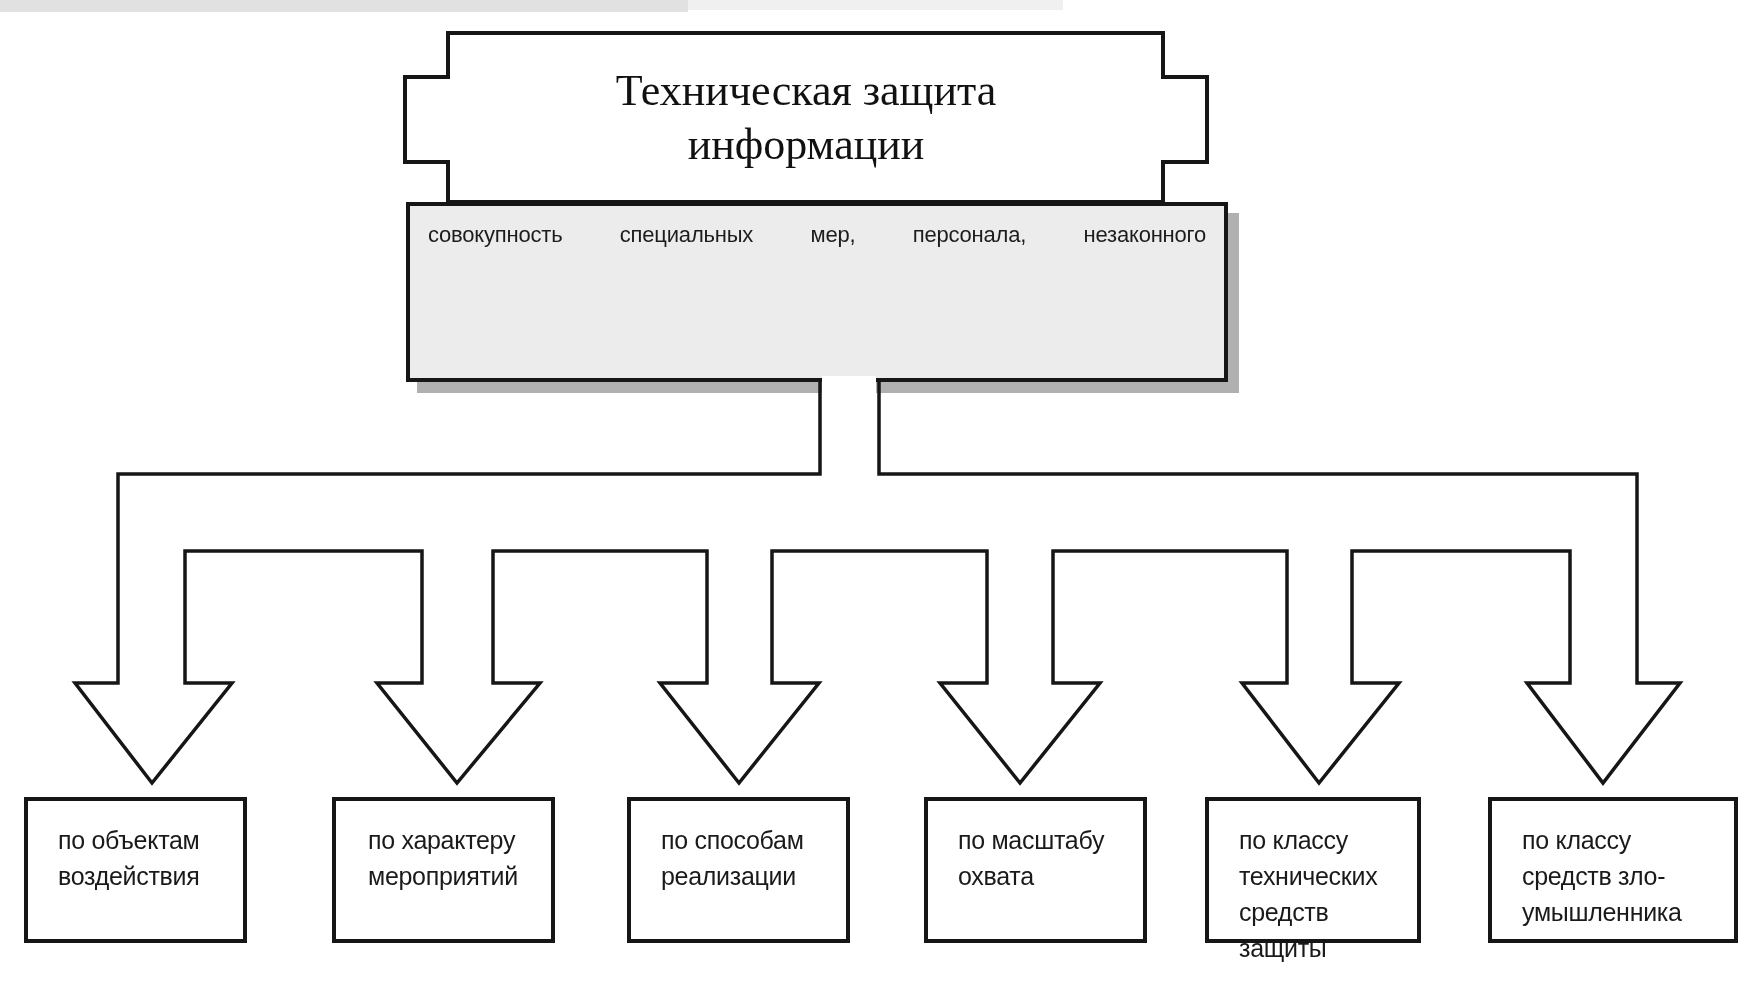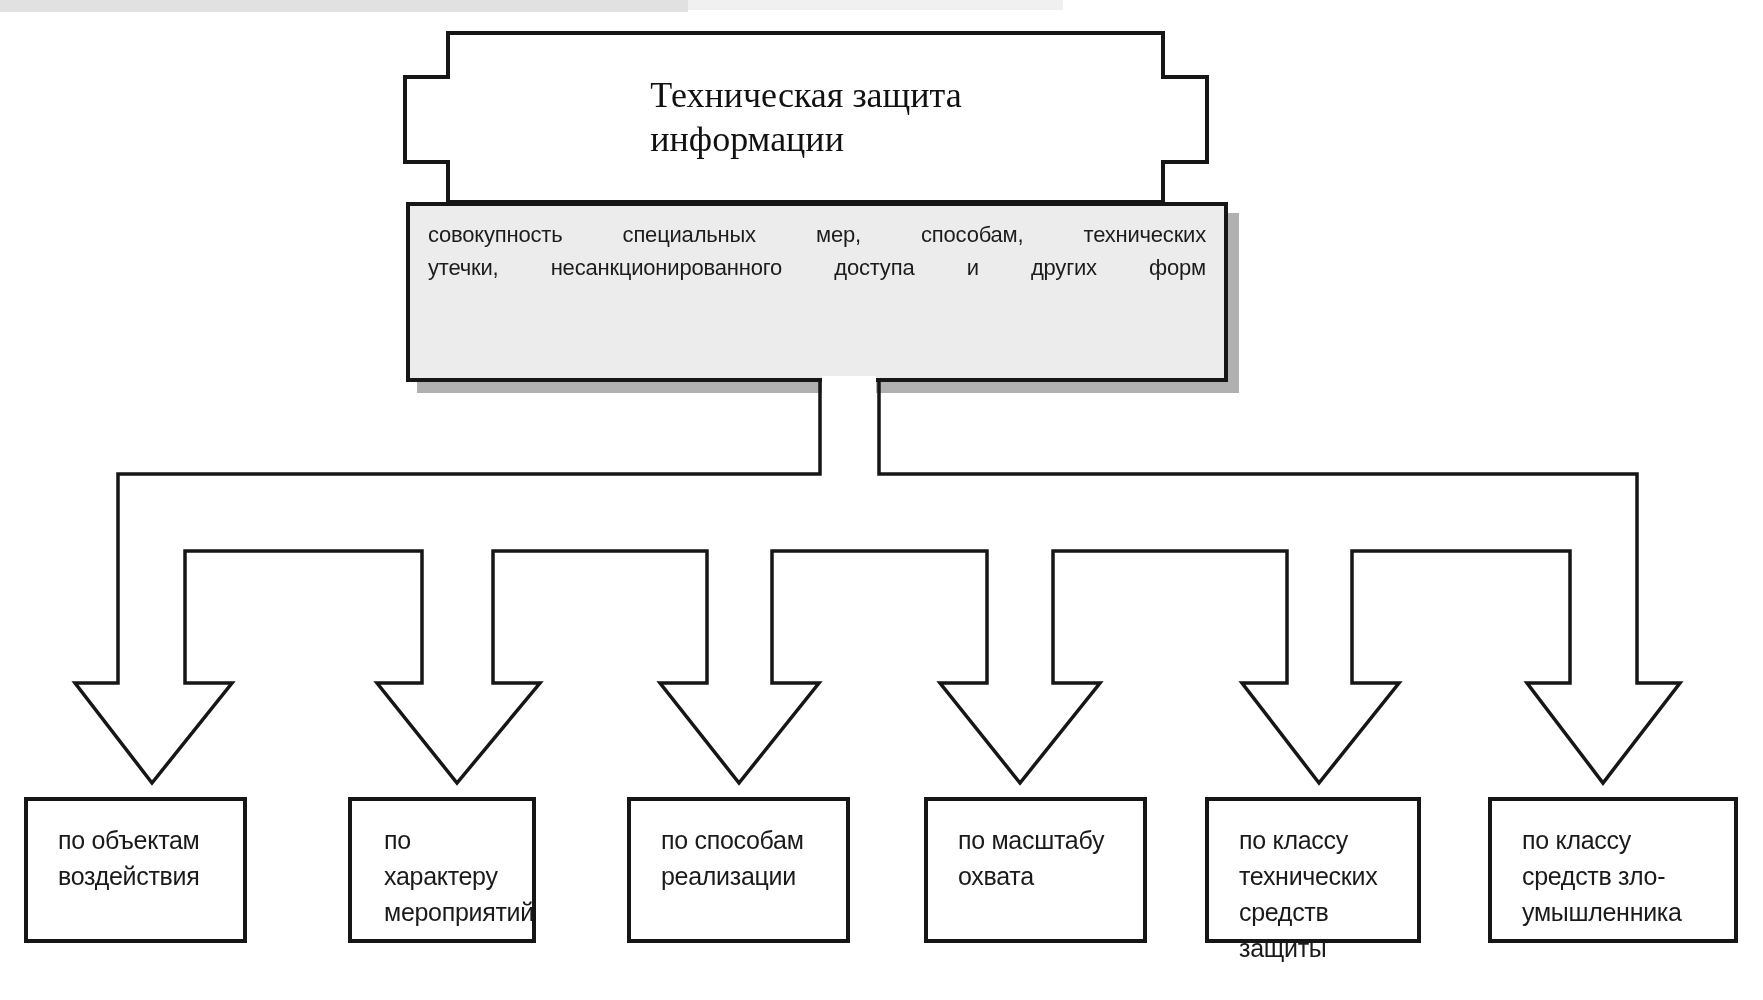--- a/index.html
+++ b/index.html
@@ -22,9 +22,9 @@
   .title-text{
     position:absolute;left:405px;top:33px;width:802px;height:169px;
     z-index:3;
-    display:flex;align-items:center;justify-content:center;text-align:left;
+    display:flex;align-items:center;justify-content:center;text-align:center;
     font-family:"Liberation Serif", serif;
-    font-size:36px;line-height:1.22;font-weight:400;color:#111;
+    font-size:44px;line-height:1.22;font-weight:400;color:#111;
     white-space:pre-line;
   }
 

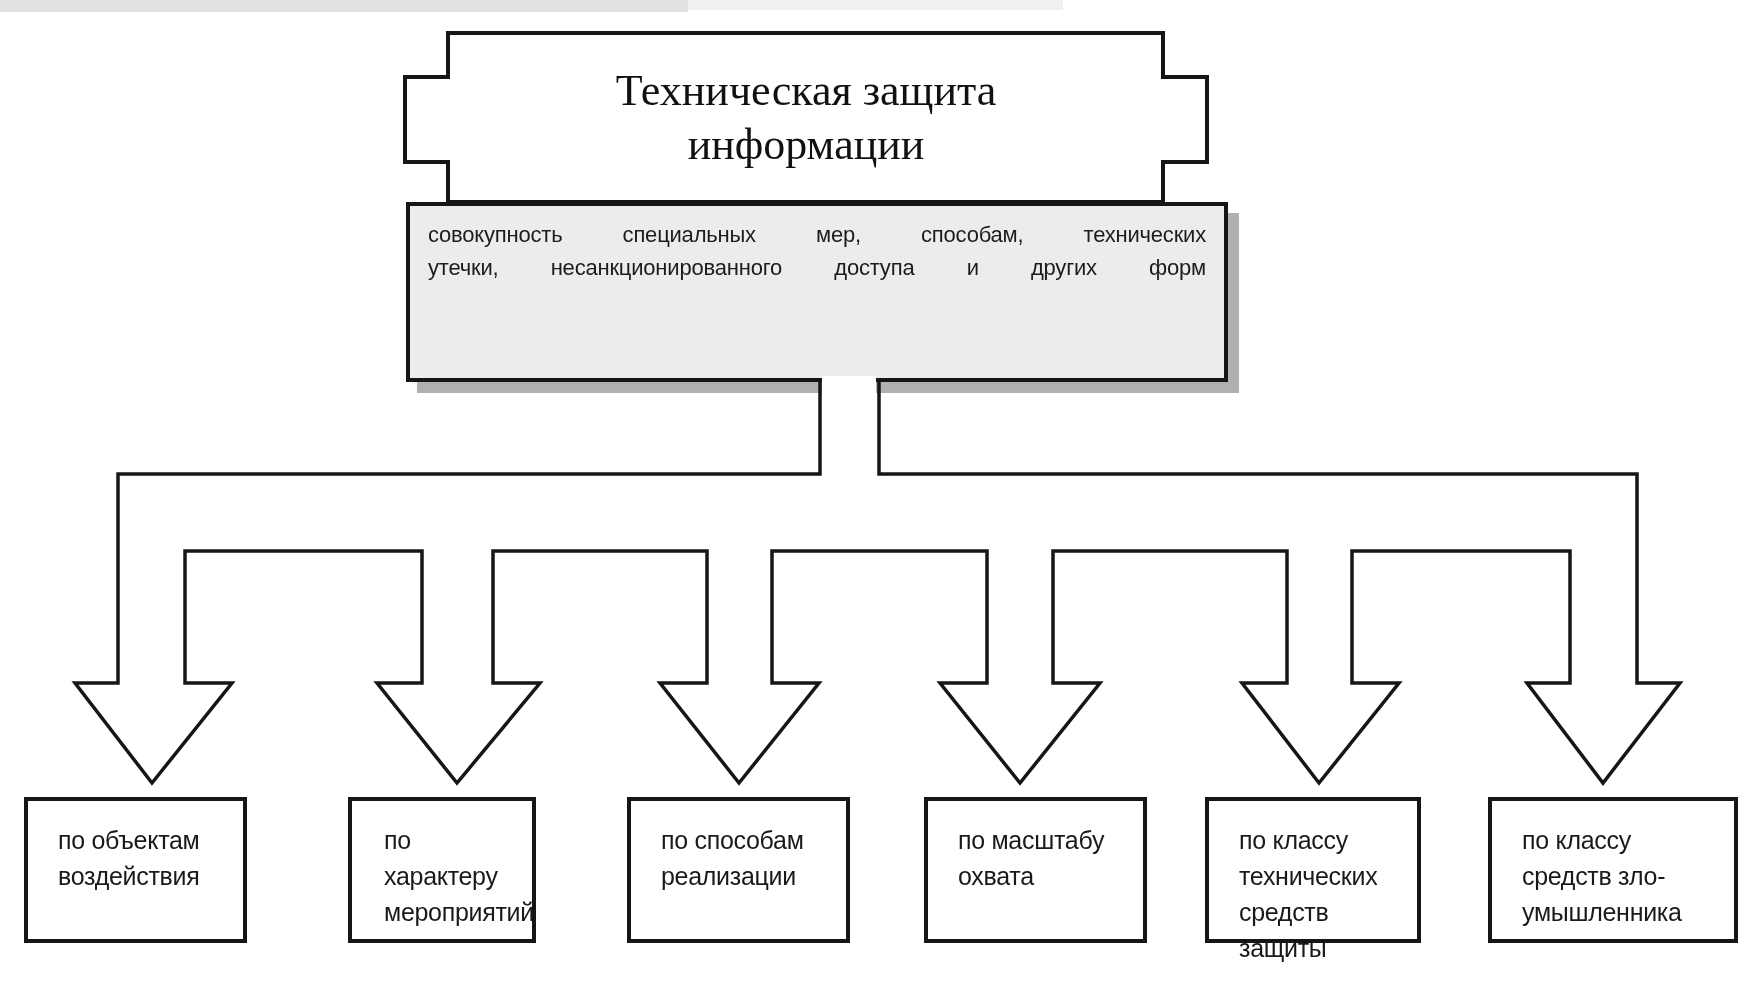--- a/index.html
+++ b/index.html
@@ -71,7 +71,7 @@
   <div class="artifact-b"></div>
 
   <div class="definition-box">
-    <div class="definition-line">совокупность специальных мер, способам, технических</div>
+    <div class="definition-line">совокупность специальных мер, персонала, незаконного</div>
     <div class="definition-line">утечки, несанкционированного доступа и других форм</div>
   </div>
 

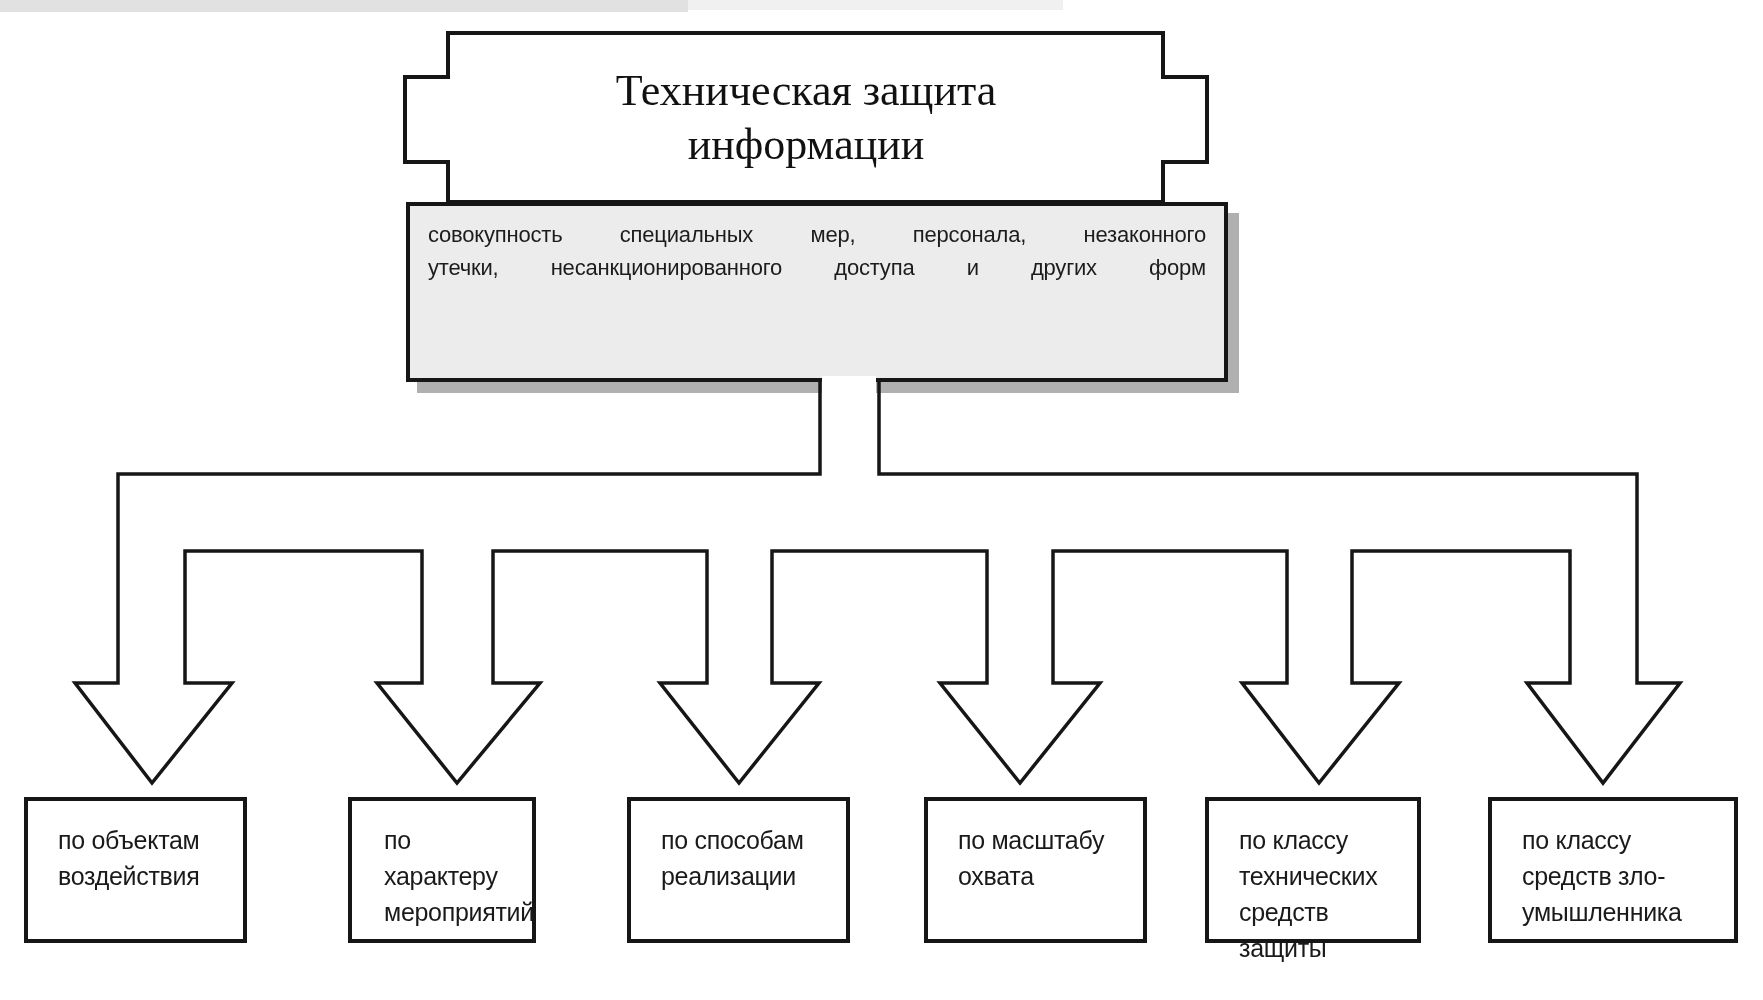--- a/index.html
+++ b/index.html
@@ -72,7 +72,6 @@
 
   <div class="definition-box">
     <div class="definition-line">совокупность специальных мер, персонала, незаконного</div>
-    <div class="definition-line">утечки, несанкционированного доступа и других форм</div>
   </div>
 
   <div class="category-box cb1">по объектам

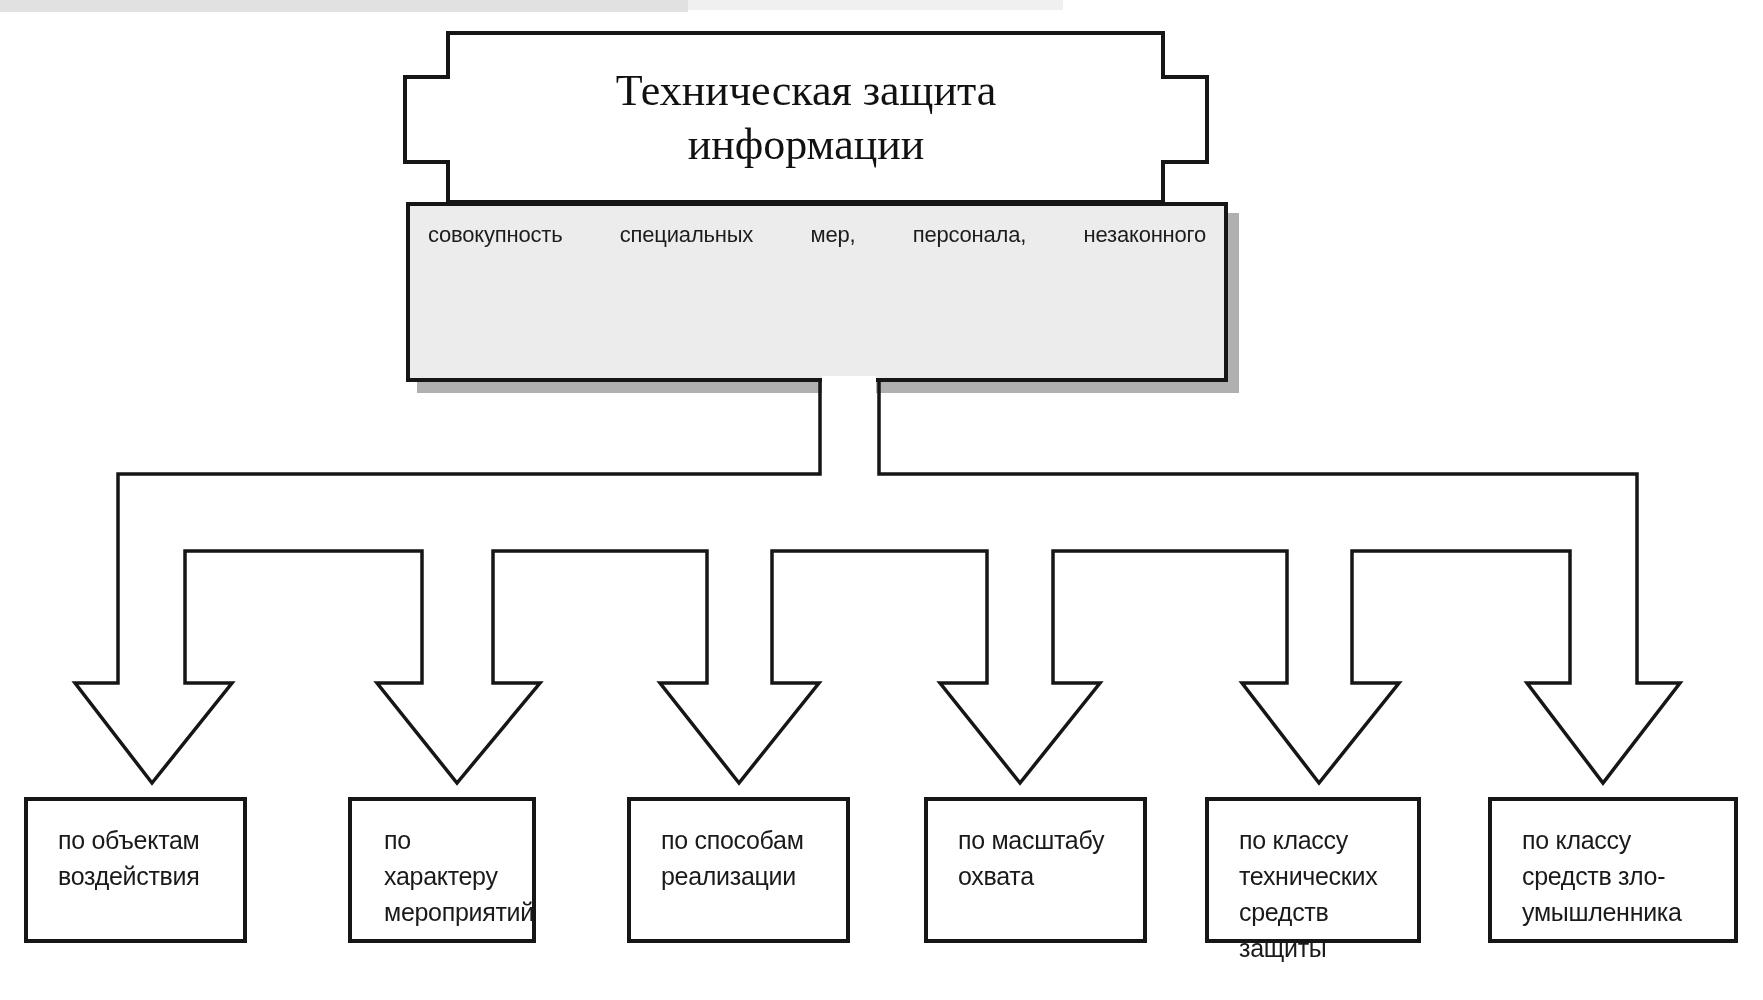--- a/index.html
+++ b/index.html
@@ -56,7 +56,7 @@
     white-space:pre-line;
   }
   .cb1{left:24px;width:223px;}
-  .cb2{left:348px;width:188px;padding-left:32px;}
+  .cb2{left:332px;width:223px;padding-left:32px;}
   .cb3{left:627px;width:223px;}
   .cb4{left:908px;width:223px;margin-left:16px;}
   .cb5{left:1205px;width:216px;}

